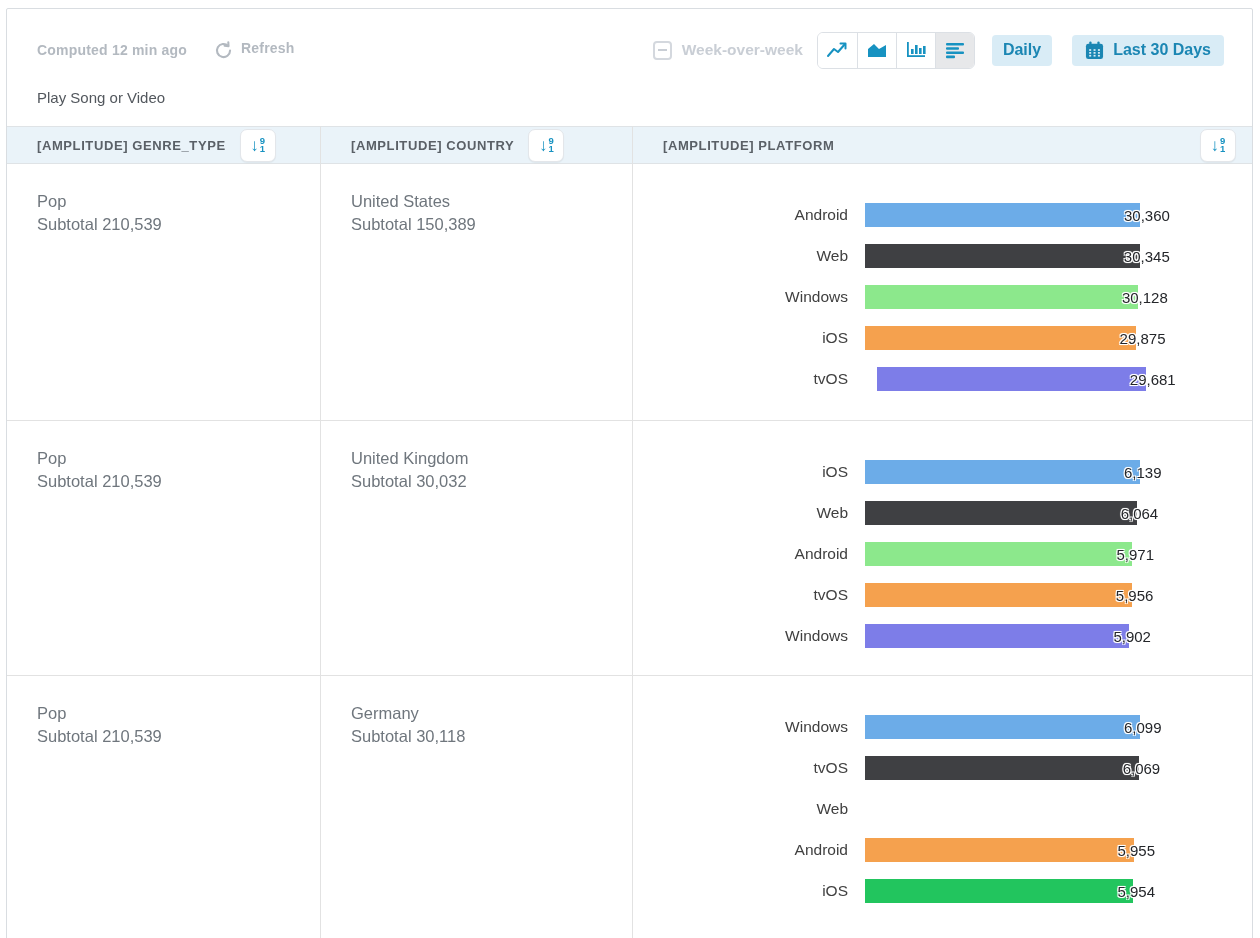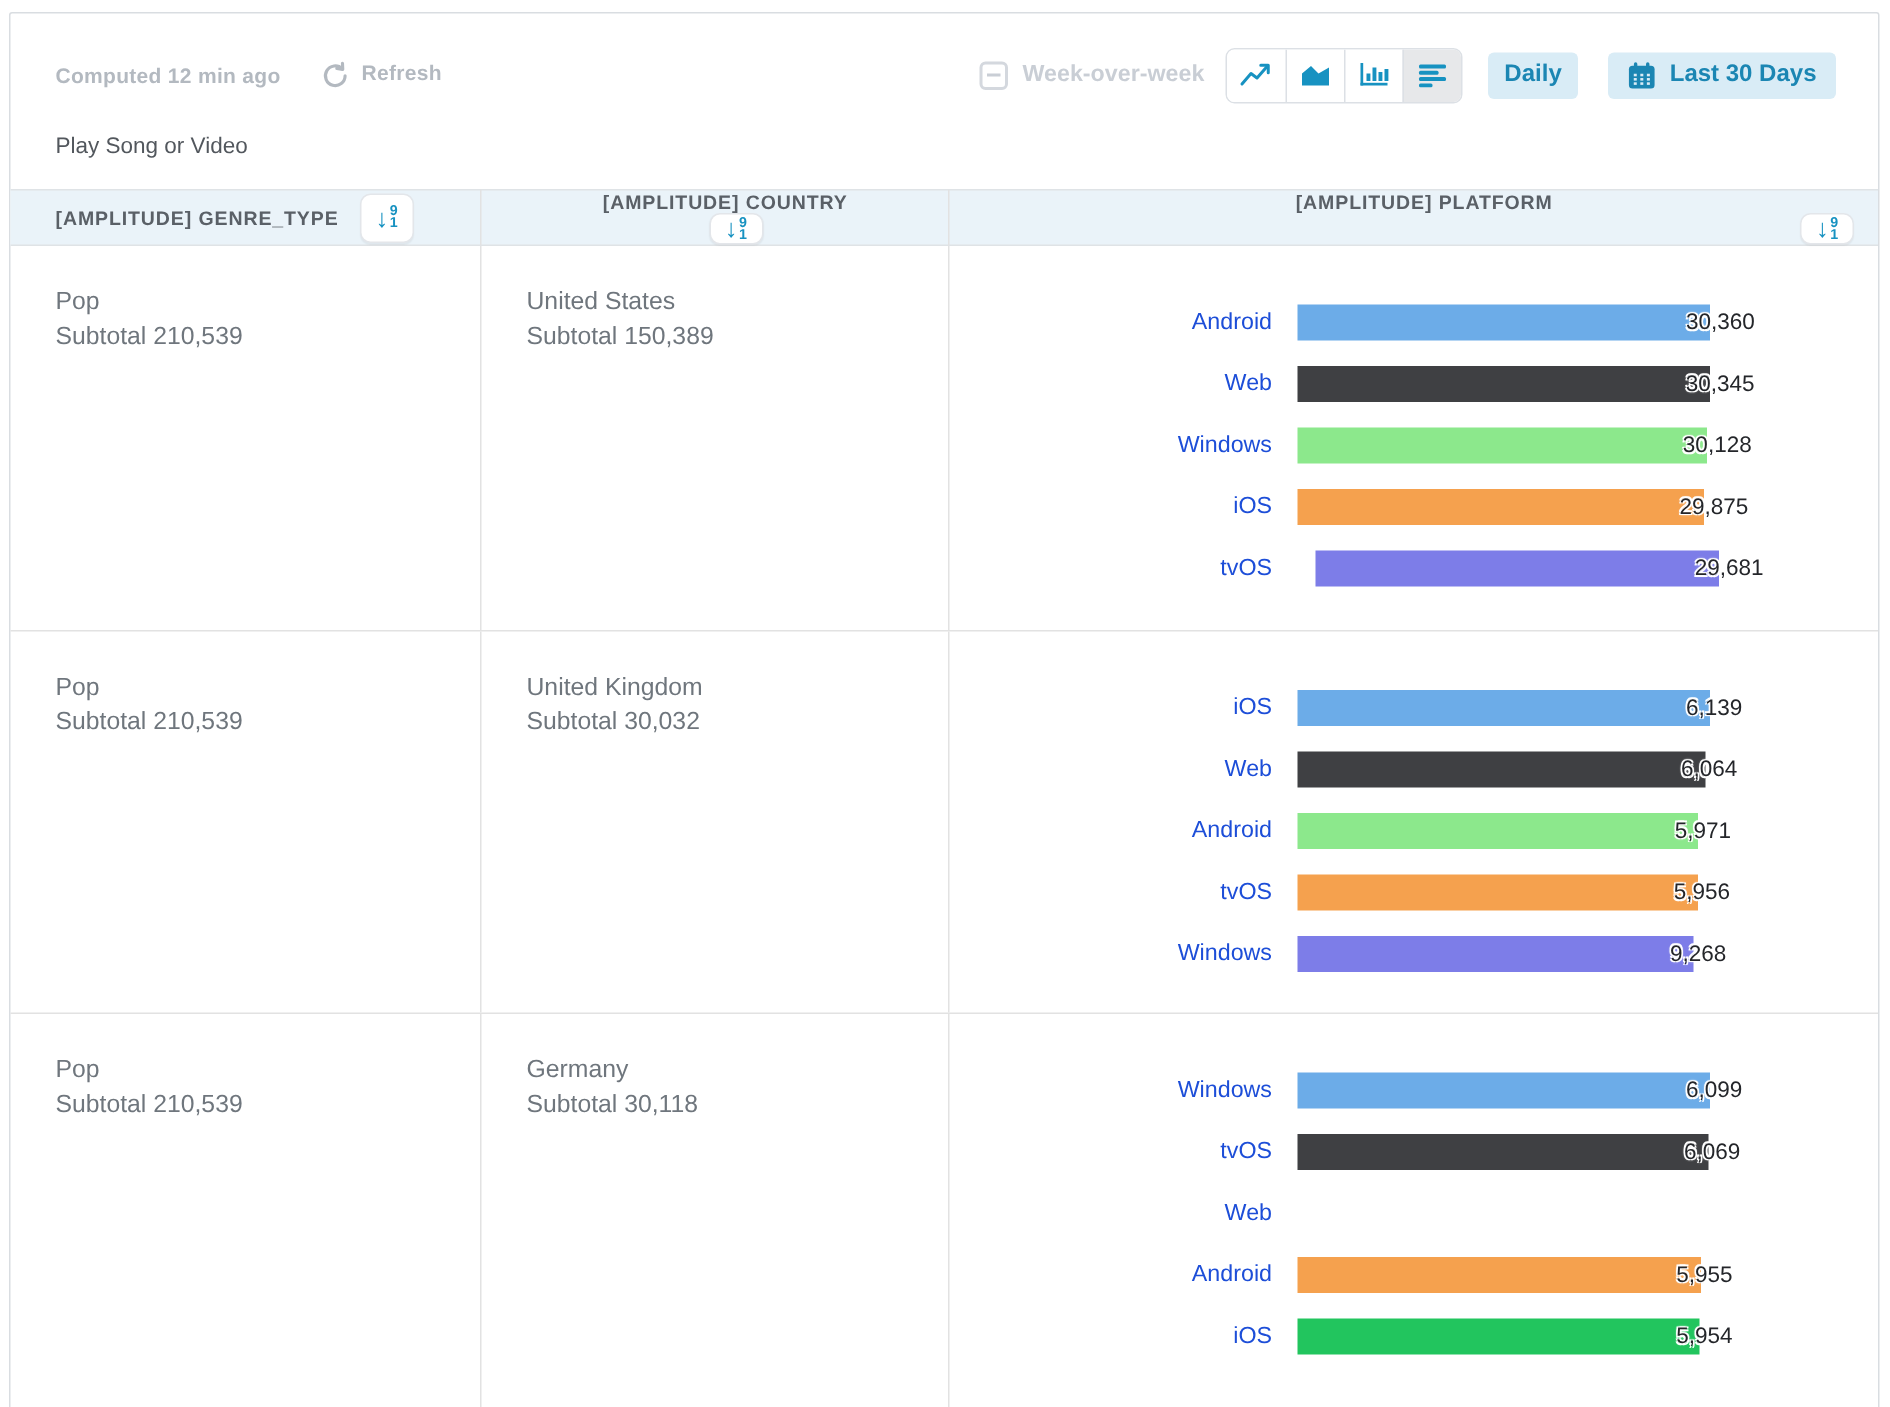--- a/index.html
+++ b/index.html
@@ -43,7 +43,7 @@
     border-bottom:1px solid #DFE3E6; display:flex; align-items:center;
     padding:0 16px 0 30px; font-size:13px; font-weight:bold; color:#5A6067;
     letter-spacing:.6px; }
-  .b-left { border-left:1px solid #E2E2E2;flex-direction:column; }
+  .b-left { border-left:1px solid #E2E2E2; }
   .t-row + .t-row { border-top:1px solid #E2E2E2; }
   .t-row:nth-of-type(1) { height:256px; }
   .t-row:nth-of-type(2) { height:255px; }

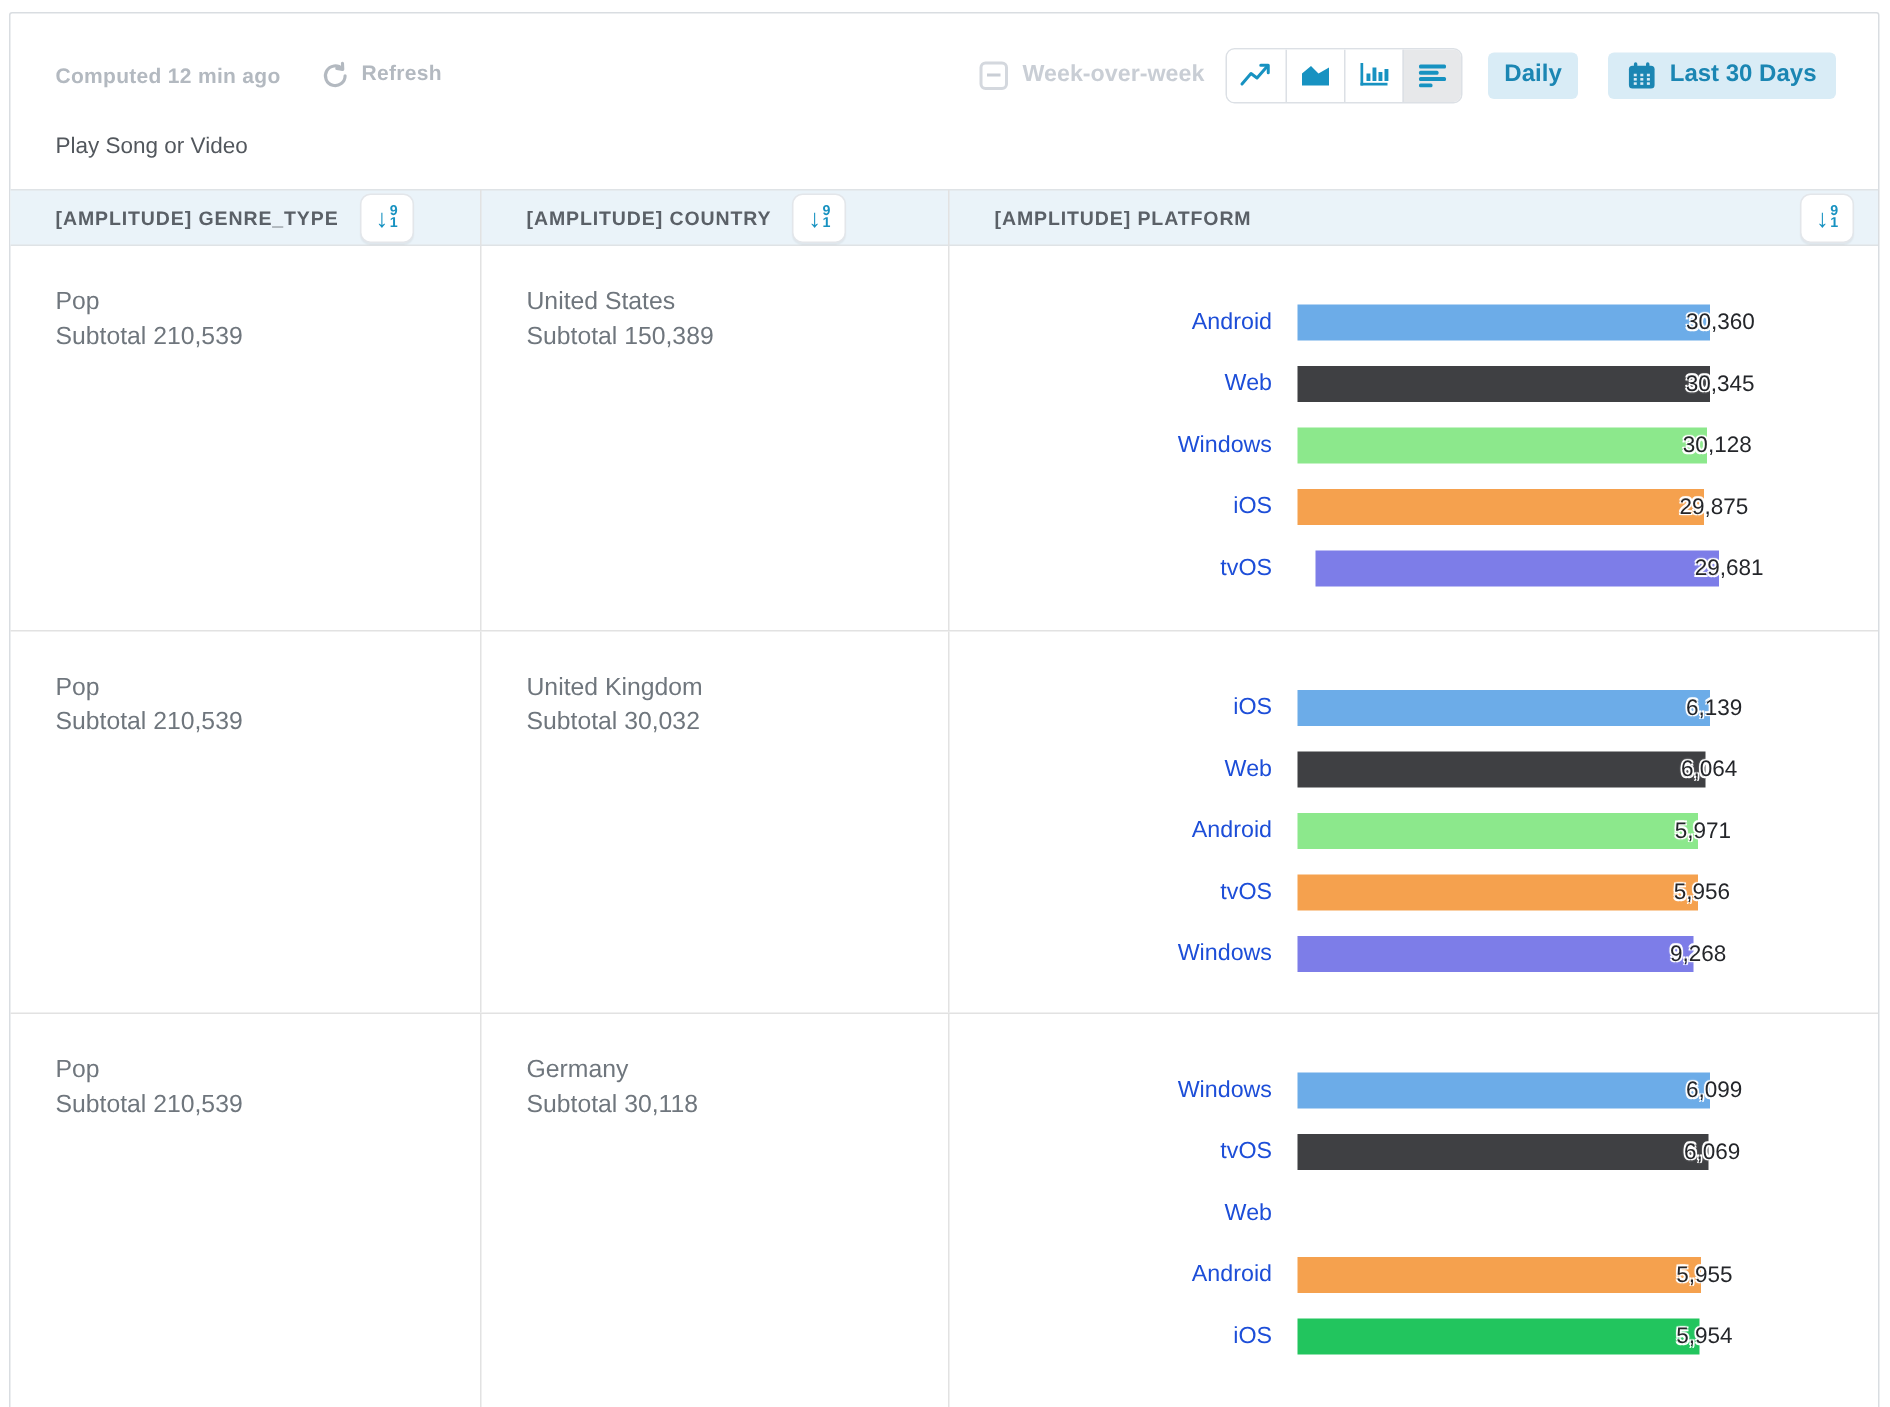--- a/index.html
+++ b/index.html
@@ -64,7 +64,7 @@
   .chart-cell { padding:30px 0 0 0; }
   .bar-row { display:flex; align-items:center; height:41px; }
   .bar-label { flex:0 0 232px; text-align:right; padding-right:17px;
-    font-size:15.5px; color:#1d4ed8; }
+    font-size:15.5px; color:#404040; }
   .bar-track { width:275px; }
   .bar { height:24px; position:relative; }
   .bar-value { position:absolute; left:100%; top:50%; transform:translate(-16px,-50%);

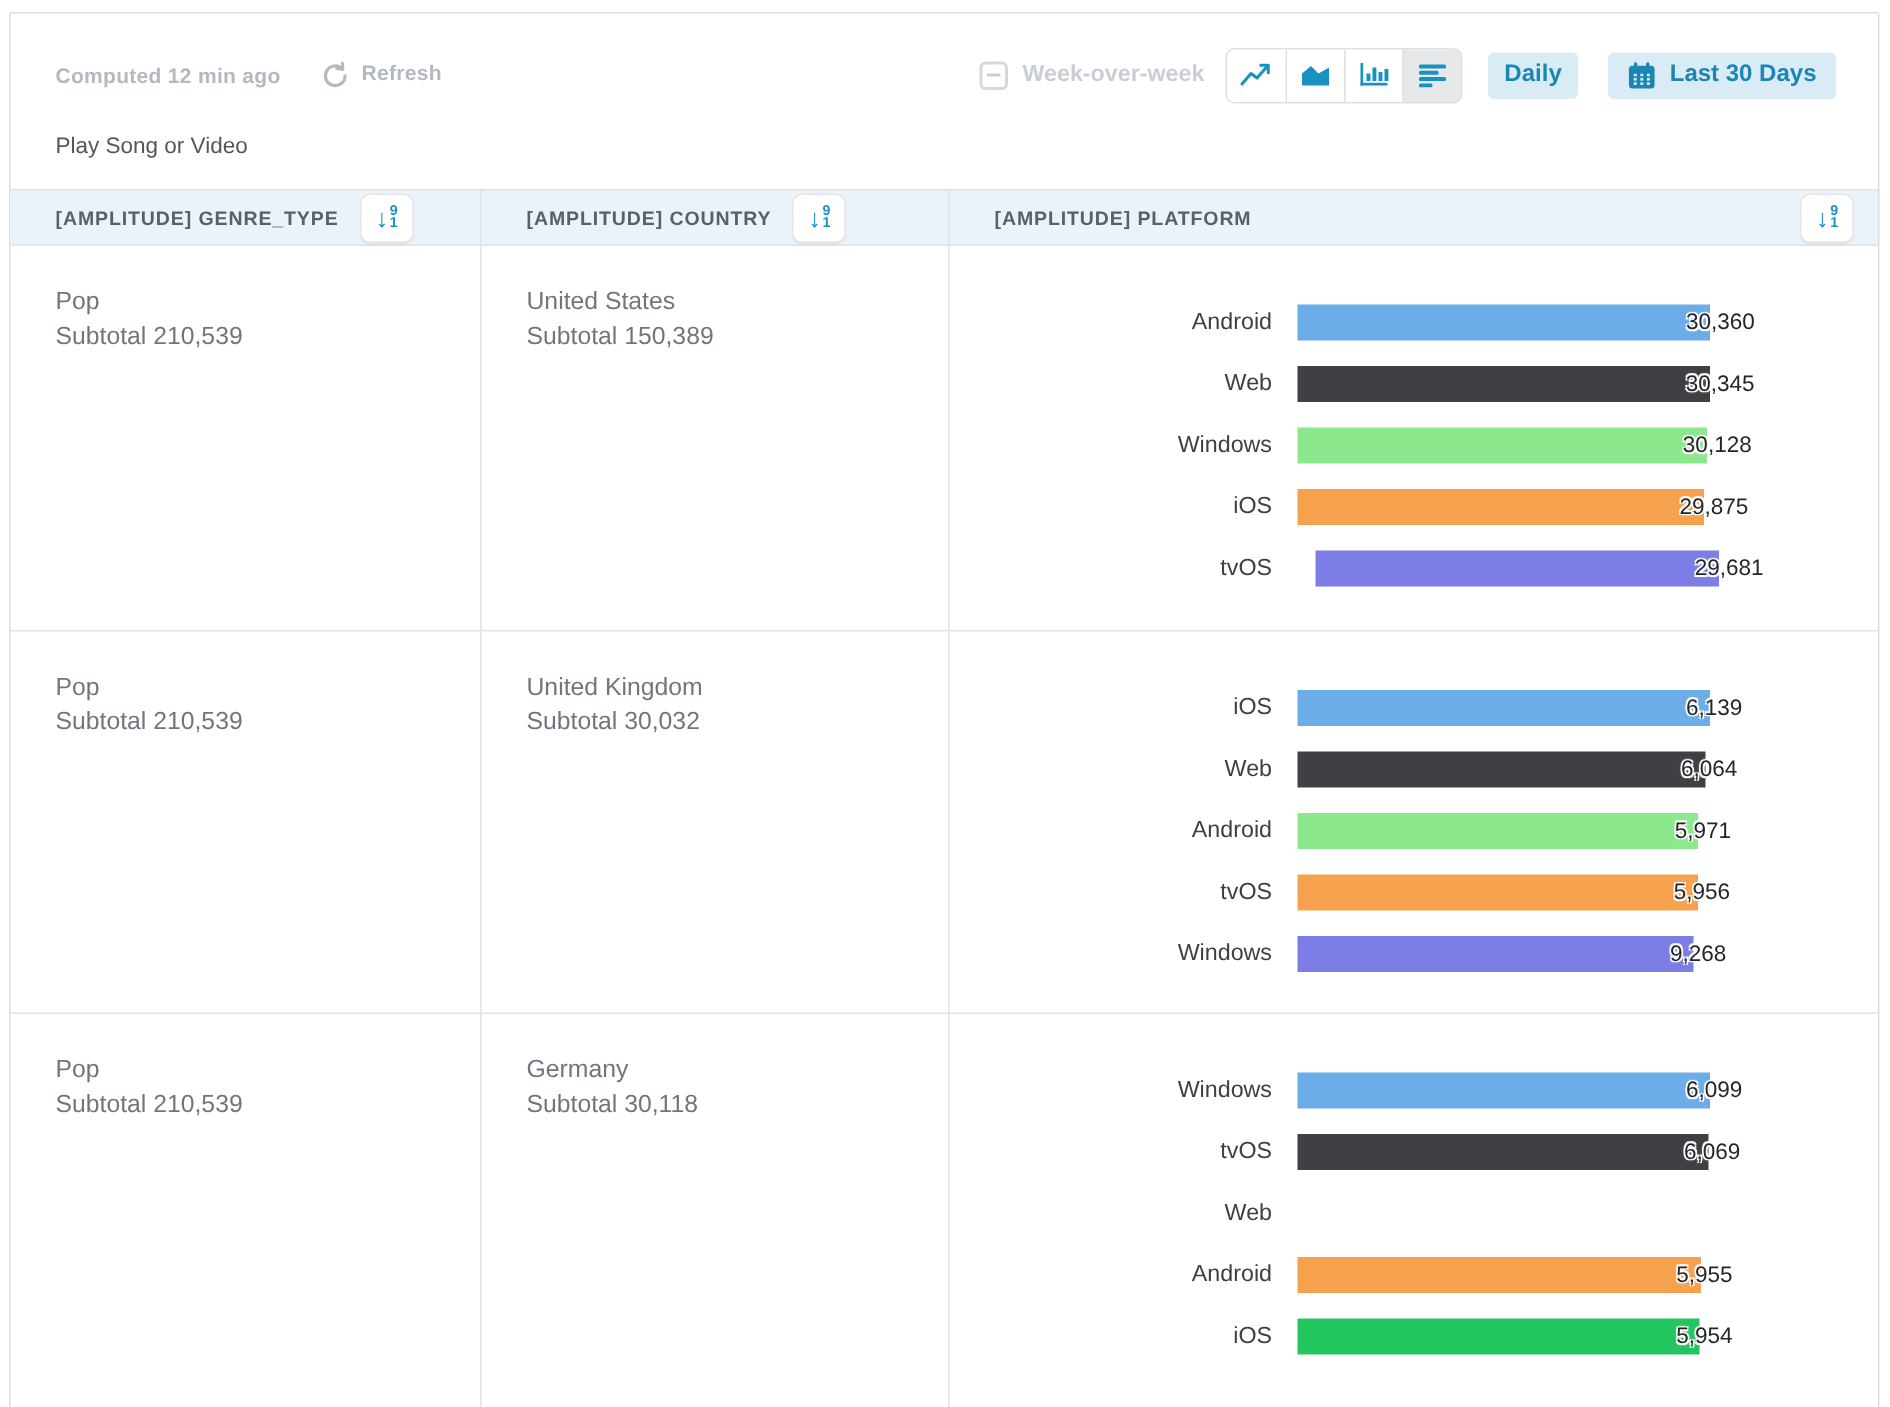--- a/index.html
+++ b/index.html
@@ -304,7 +304,7 @@
               <span class="bar-label">Windows</span>
               <div class="bar-track">
                 <div class="bar" style="width: 96.14%; background: rgb(125, 125, 232);">
-                  <span class="bar-value">9,268</span>
+                  <span class="bar-value">5,902</span>
                 </div>
               </div>
             </div>

